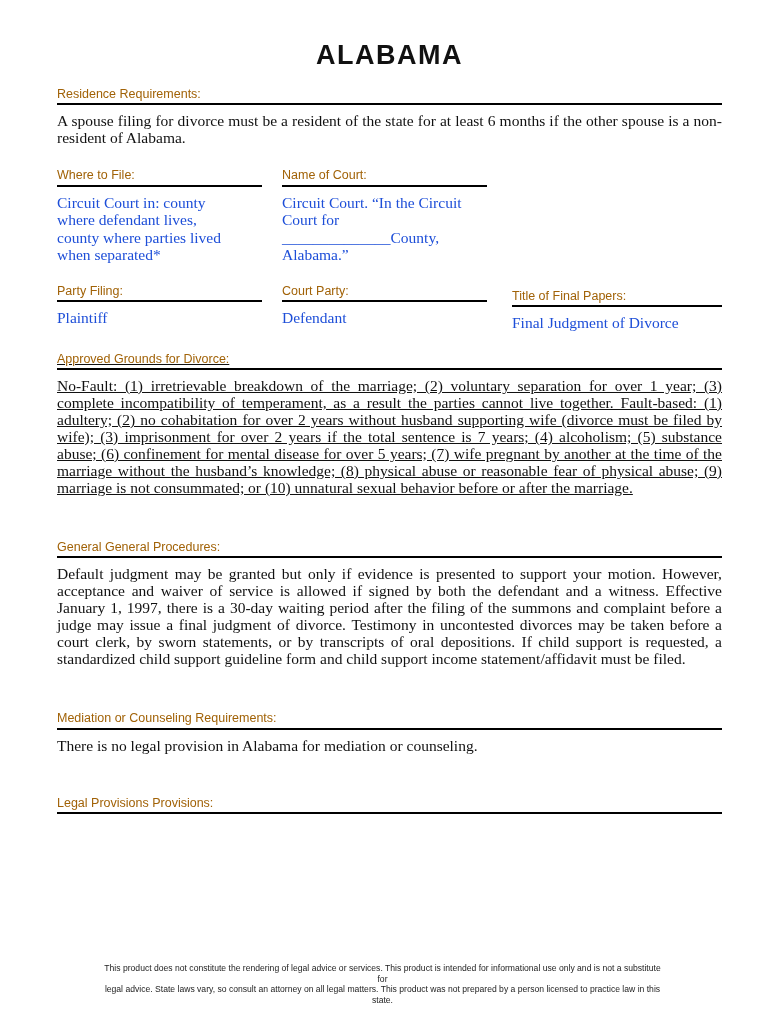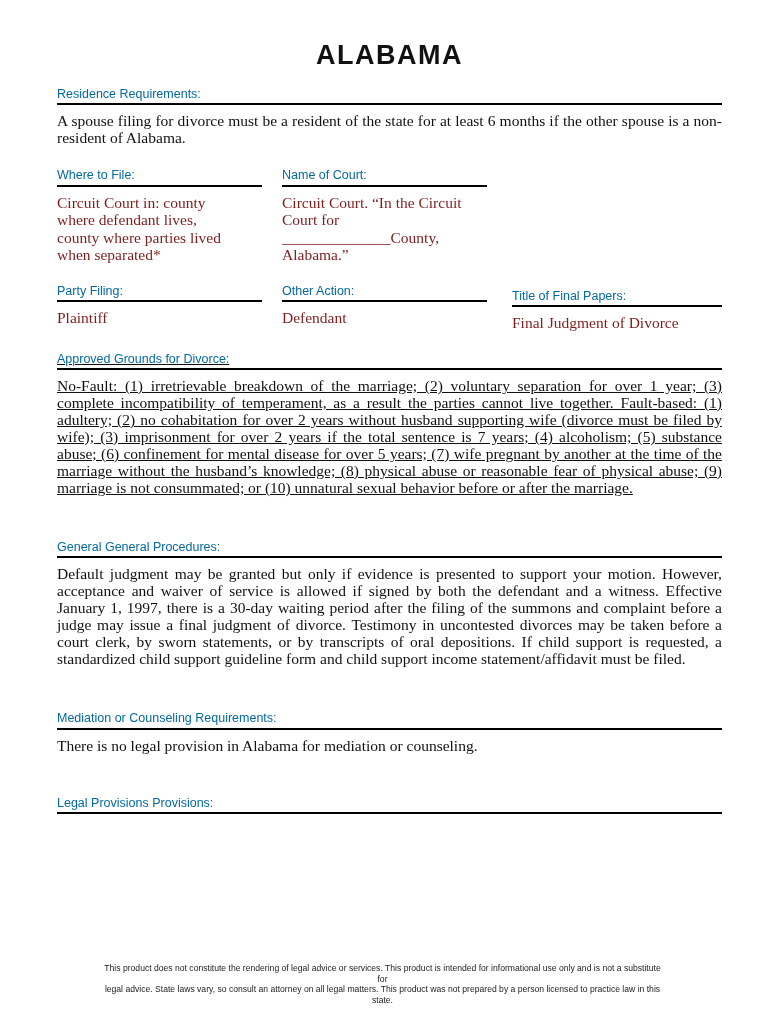--- a/index.html
+++ b/index.html
@@ -30,7 +30,7 @@
   .section-label, .col-label {
     font-family: "Liberation Sans", sans-serif;
     font-size: 12.5px;
-    color: #0369a1;
+    color: #a16207;
     padding-bottom: 2px;
     border-bottom: 2px solid #000;
     line-height: 1.15;

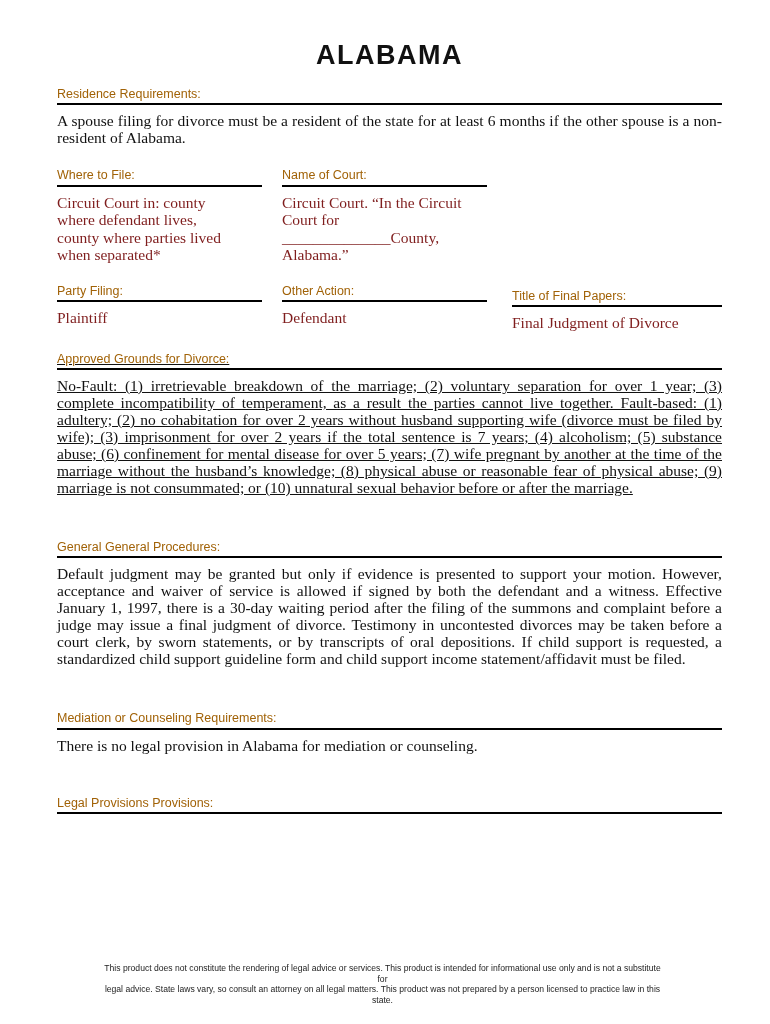--- a/index.html
+++ b/index.html
@@ -53,7 +53,7 @@
     line-height: 17.5px;
     margin-top: 7px;
     white-space: pre-line;
-    color: #7f1d1d;
+    color: #1d4ed8;
   }
   .mt-residence { margin-top: 16px; }
   .mt-row1 { margin-top: 22px; }

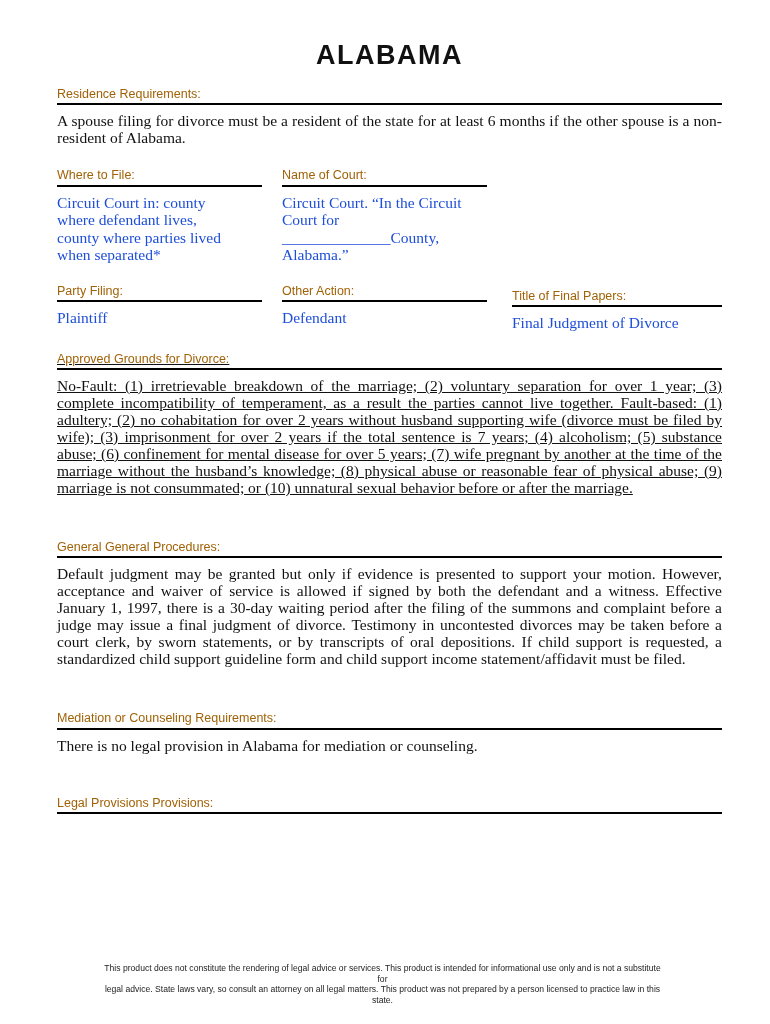--- a/index.html
+++ b/index.html
@@ -111,7 +111,7 @@
       <div class="col-body">Plaintiff</div>
     </div>
     <div class="col c2">
-      <div class="col-label">Other Action:</div>
+      <div class="col-label">Court Party:</div>
       <div class="col-body">Defendant</div>
     </div>
     <div class="col c3">

